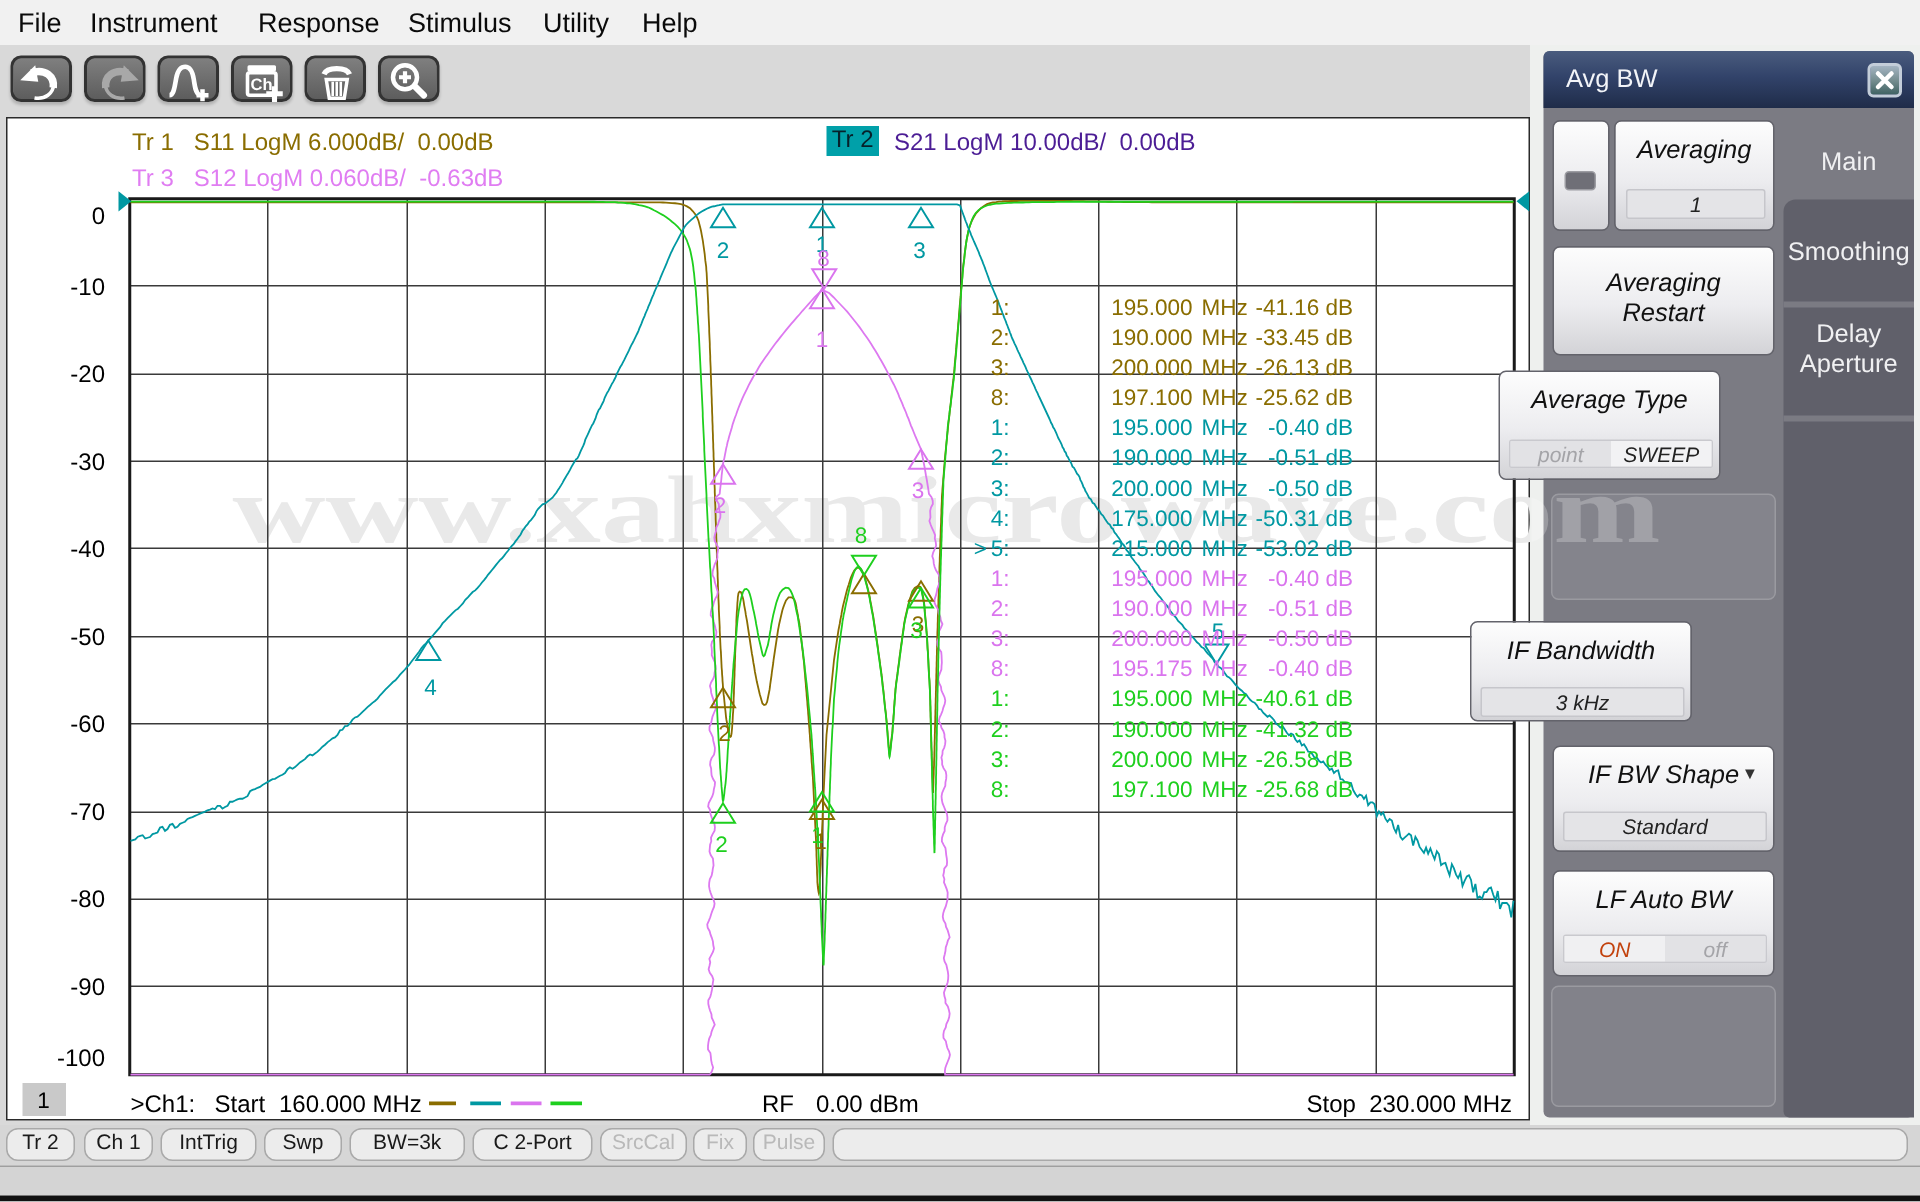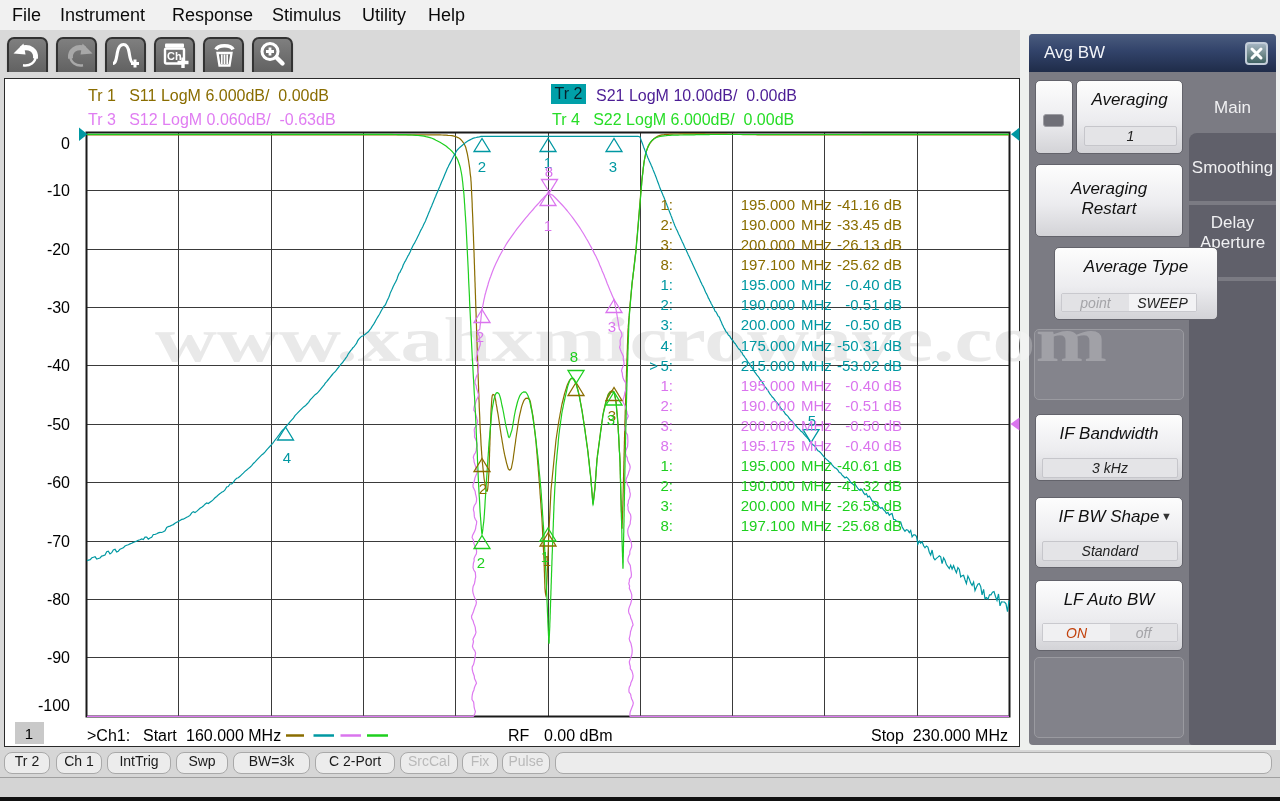--- a/index.html
+++ b/index.html
@@ -11,7 +11,7 @@
 #menubar span { position:absolute; top:5px; }
 
 #toolbar { left:0; top:30px; width:1280px; height:48px; background:#d9d9d9; }
-.tbtn { position:absolute; top:7px; width:41px; height:42px; border-radius:7px; border:2px solid #333333; background:linear-gradient(#7f7f7f,#5d5d5d); box-shadow:0 2px 2px rgba(0,0,0,.18); }
+.tbtn { position:absolute; top:7px; width:41px; height:31px; border-radius:7px; border:2px solid #333333; background:linear-gradient(#7f7f7f,#5d5d5d); box-shadow:0 2px 2px rgba(0,0,0,.18); }
 
 #chartpanel { left:4px; top:78px; width:1016px; height:669px; background:#ffffff; border:1px solid #2a2a2a; }
 .ttl { position:absolute; font-size:16px; white-space:pre;text-align:right; }

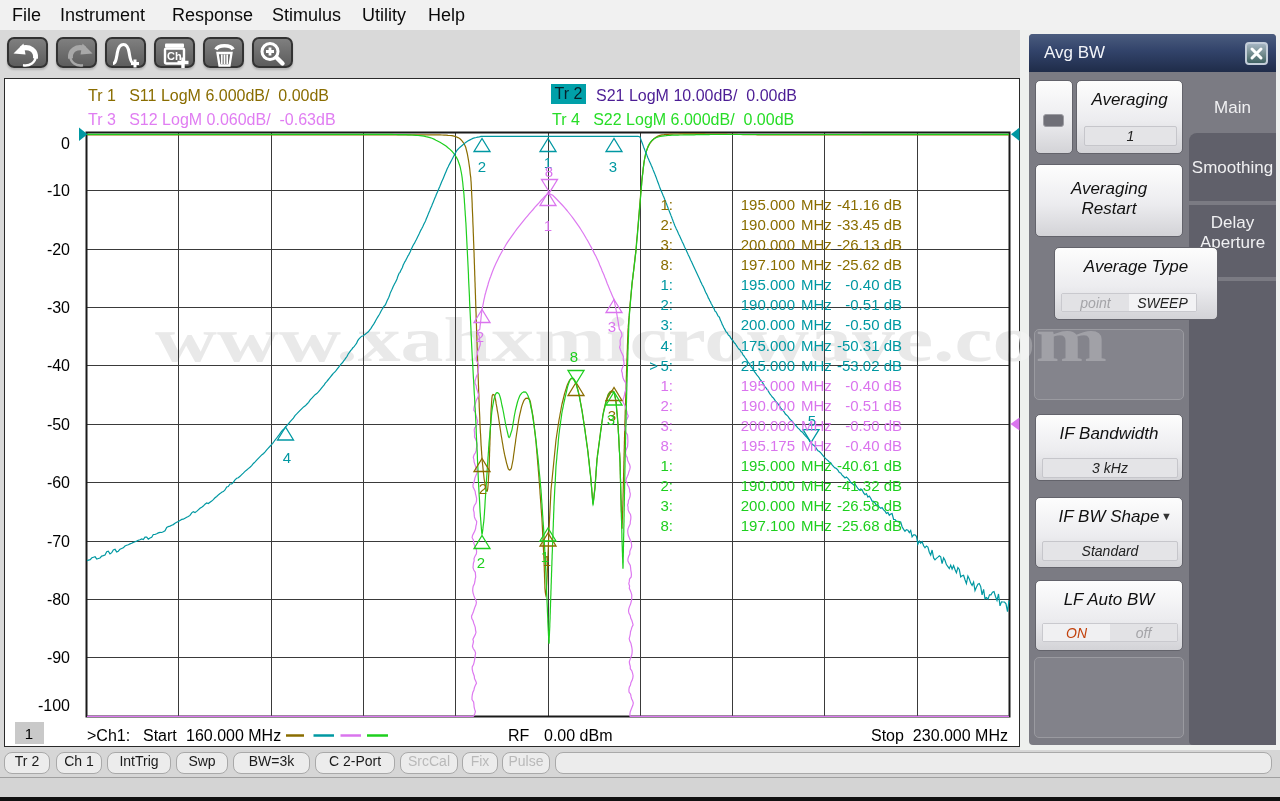--- a/index.html
+++ b/index.html
@@ -85,7 +85,6 @@
   <div class="ttl" style="left:88px; top:111px; color:#e07df2">Tr 3&nbsp;&nbsp;&nbsp;S12 LogM 0.060dB/  -0.63dB</div>
   <div id="tr2box" class="abs">Tr 2</div>
   <div class="ttl" style="left:596px; top:87px; color:#4c1d95">S21 LogM 10.00dB/  0.00dB</div>
-  <div class="ttl" style="left:552px; top:111px; color:#27dd27">Tr 4&nbsp;&nbsp;&nbsp;S22 LogM 6.000dB/  0.00dB</div>
   <svg class="abs" style="left:0;top:0" width="1280" height="801" viewBox="0 0 1280 801">
   <text x="155" y="361" font-family="Liberation Serif, serif" font-weight="bold" font-size="64" fill="#e9e9e9" textLength="952" lengthAdjust="spacingAndGlyphs">www.xahxmicrowave.com</text>
   <path d="M86.5 132.5H1009.5M86.5 190.5H1009.5M86.5 249.5H1009.5M86.5 307.5H1009.5M86.5 365.5H1009.5M86.5 424.5H1009.5M86.5 482.5H1009.5M86.5 541.5H1009.5M86.5 599.5H1009.5M86.5 657.5H1009.5M86.5 716.5H1009.5M86.5 132.5V716.5M178.5 132.5V716.5M271.5 132.5V716.5M363.5 132.5V716.5M455.5 132.5V716.5M548.5 132.5V716.5M640.5 132.5V716.5M732.5 132.5V716.5M824.5 132.5V716.5M917.5 132.5V716.5M1009.5 132.5V716.5" stroke="#3a3a3a" stroke-width="1" fill="none"></path>

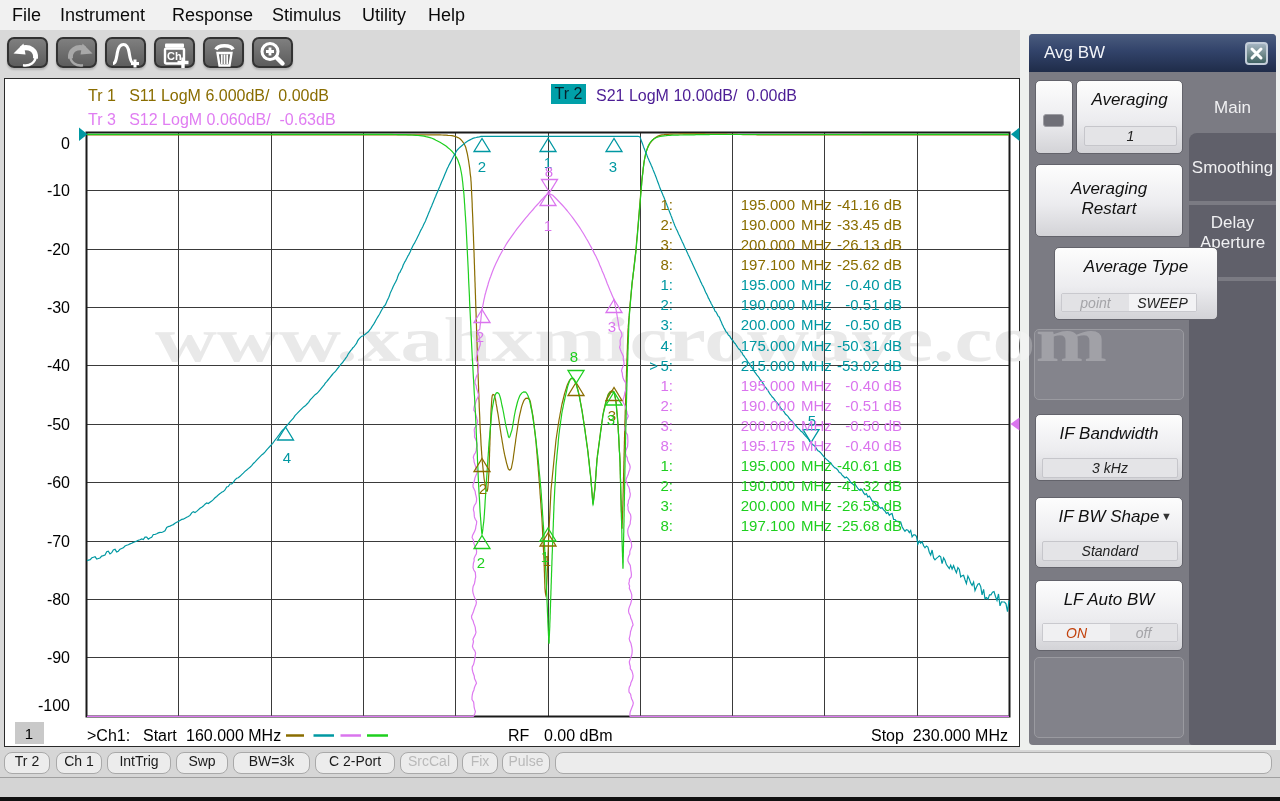--- a/index.html
+++ b/index.html
@@ -247,7 +247,7 @@
   <div class="pbtn" style="left:1035px; top:164px; width:148px; height:73px;">
     <div class="lbl" style="top:14px">Averaging<br>Restart</div>
   </div>
-  <div class="pbtn" style="left:1054px; top:247px; width:164px; height:73px;">
+  <div class="pbtn" style="left:999px; top:247px; width:148px; height:73px;">
     <div class="lbl" style="top:9px">Average Type</div>
     <div class="seg" style="left:6px; top:45px; width:136px; height:19px; line-height:18px;">
       <div style="background:#e2e2e5; color:#a4a4a8;">point</div>

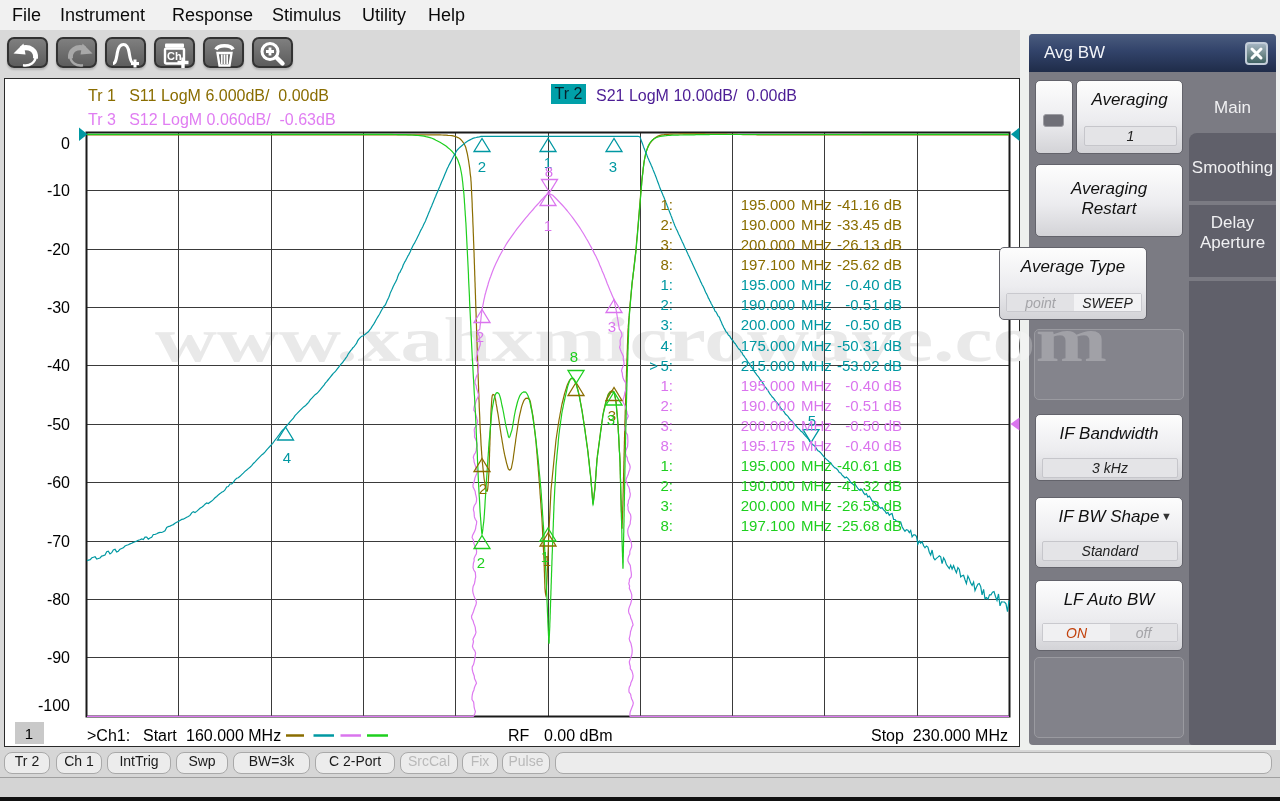--- a/index.html
+++ b/index.html
@@ -255,7 +255,7 @@
     </div>
   </div>
   <div class="abs" style="left:1034px; top:329px; width:150px; height:71px; background:#84848c; border:1px solid #9a9aa0; border-radius:5px;"></div>
-  <div class="pbtn" style="left:1035px; top:414px; width:148px; height:67px;">
+  <div class="pbtn" style="left:980px; top:414px; width:148px; height:67px;">
     <div class="lbl" style="top:9px">IF Bandwidth</div>
     <div class="pfield" style="left:6px; top:43px; width:136px; height:20px; line-height:18px;">3 kHz</div>
   </div>

